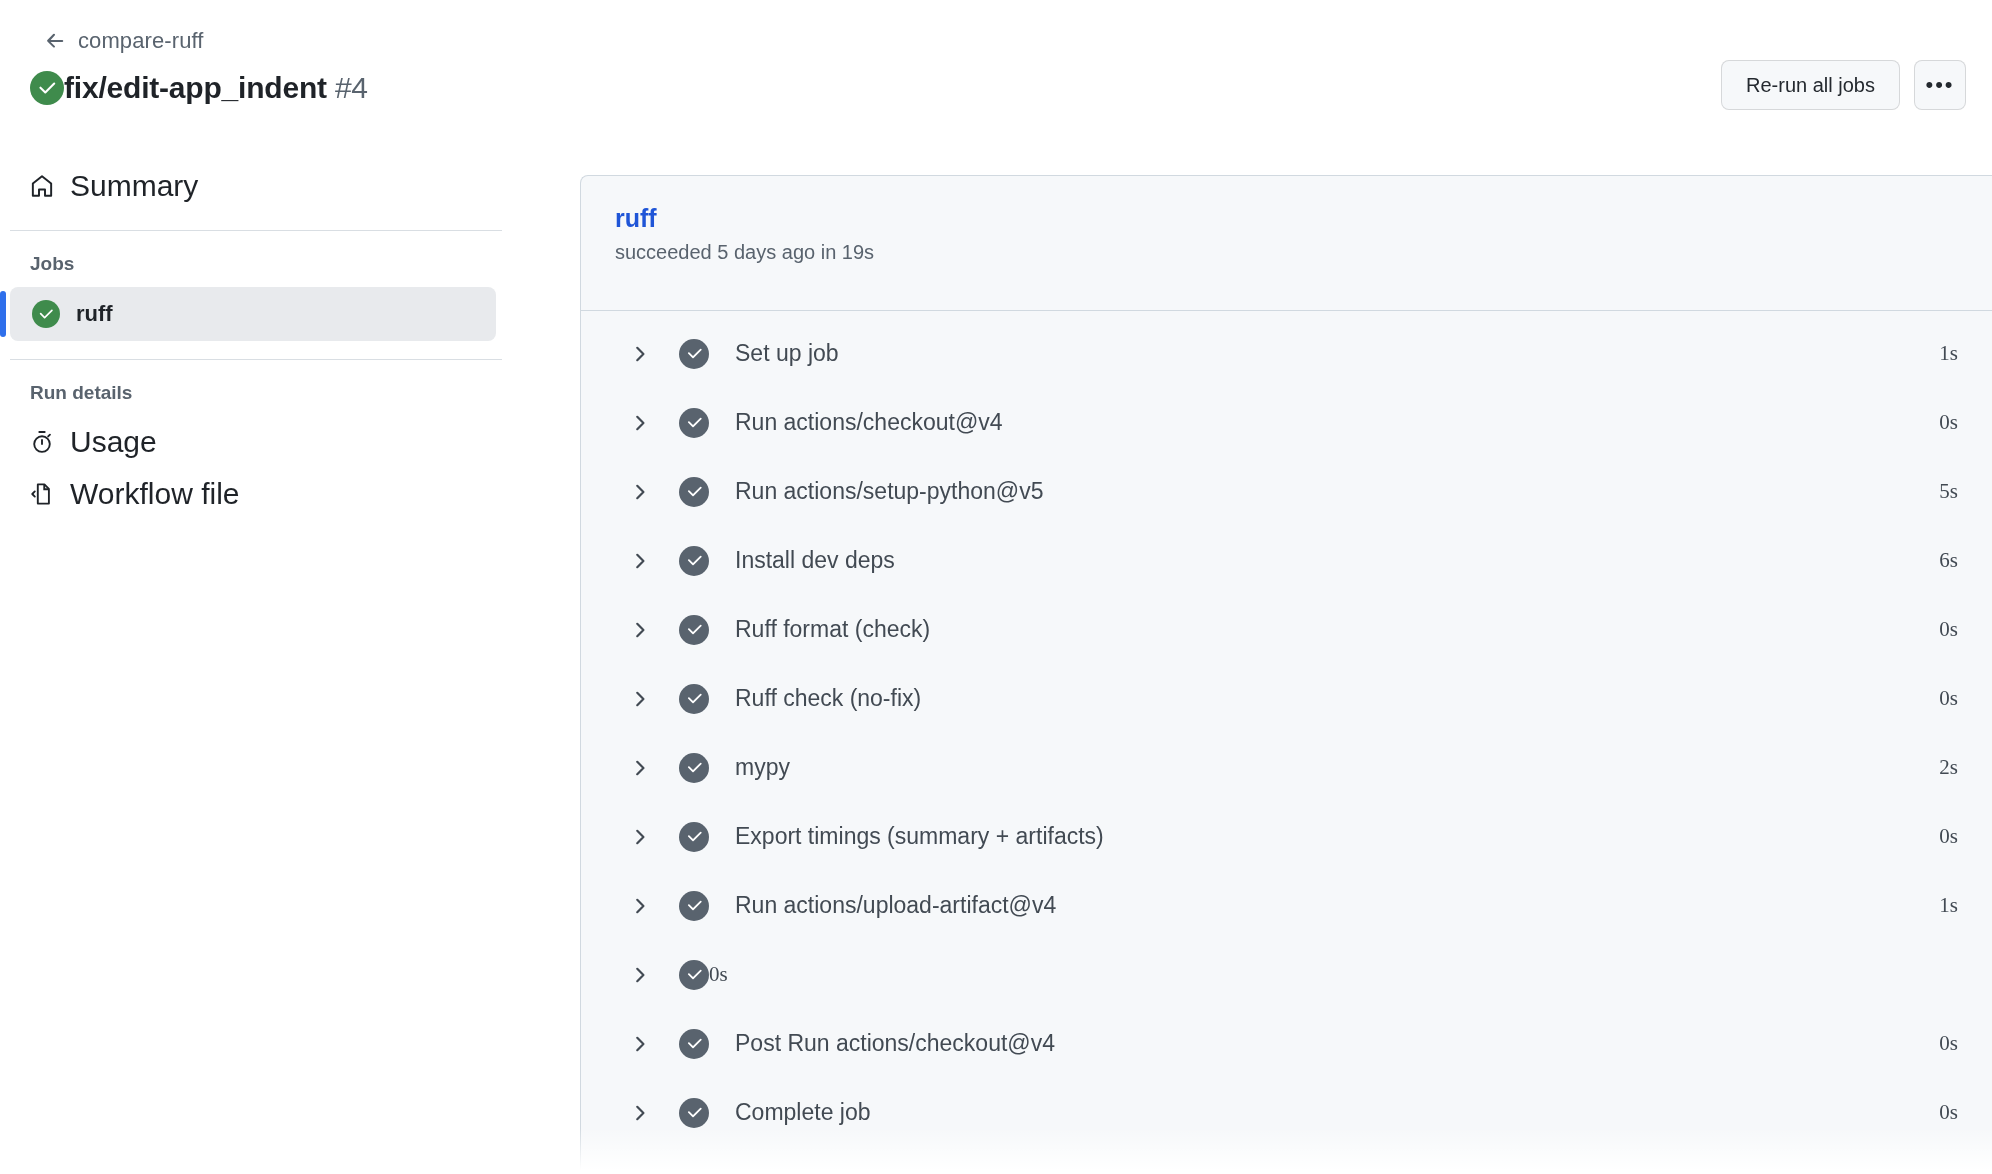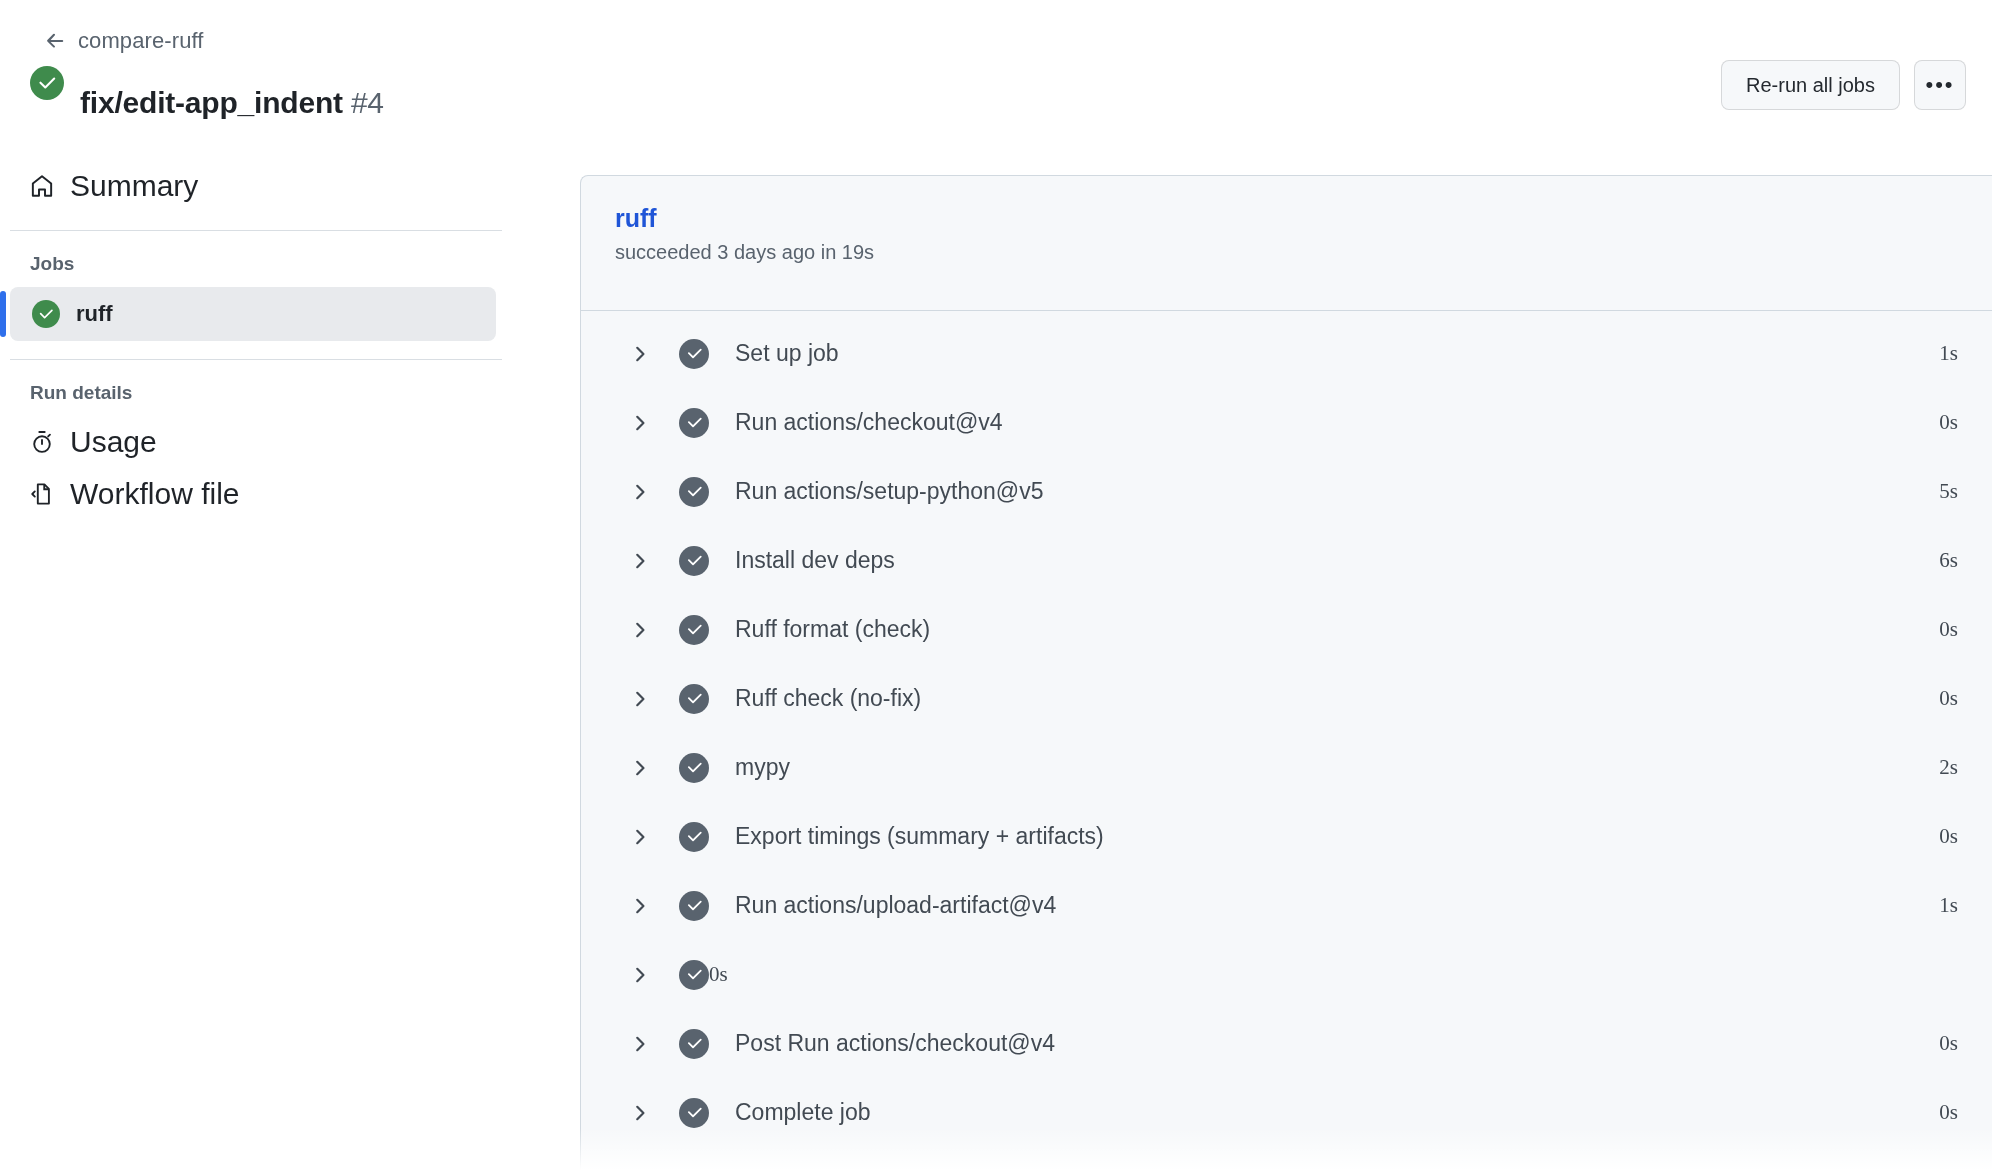--- a/index.html
+++ b/index.html
@@ -27,7 +27,7 @@
     font-size: 22px; color: #59636e; letter-spacing: .1px;
   }
   .title-row {
-    display: flex; gap: 16px;
+    display: flex; align-items: center; 
     padding: 10px 0 0 30px; height: 54px;
   }
   .check-green {

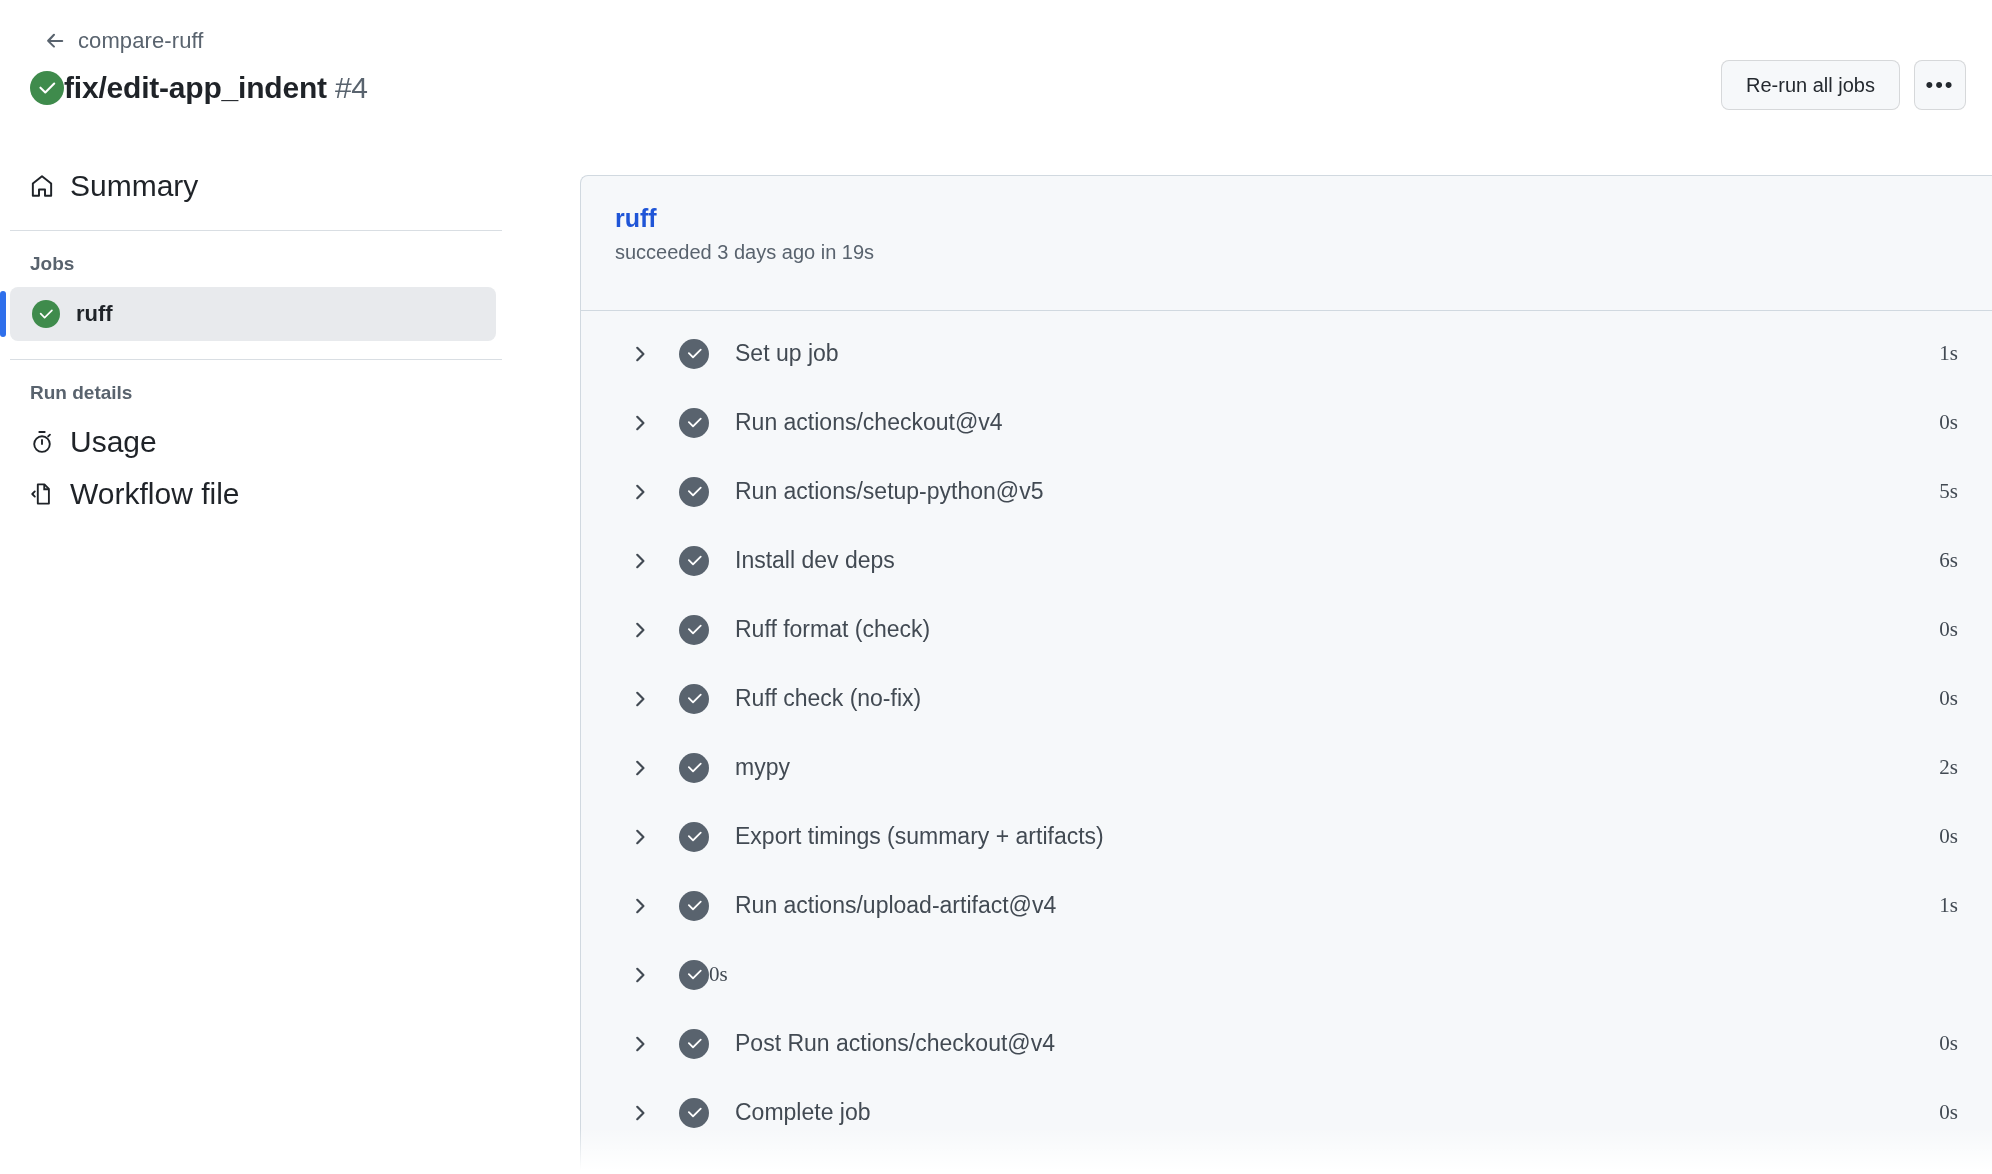--- a/index.html
+++ b/index.html
@@ -241,7 +241,7 @@
     <div class="panel-head">
       <div class="panel-head-left">
         <a class="panel-job-name">ruff</a>
-        <div class="panel-job-status">succeeded 3 days ago in 19s</div>
+        <div class="panel-job-status">succeeded 5 days ago in 19s</div>
       </div>
 
     </div>

